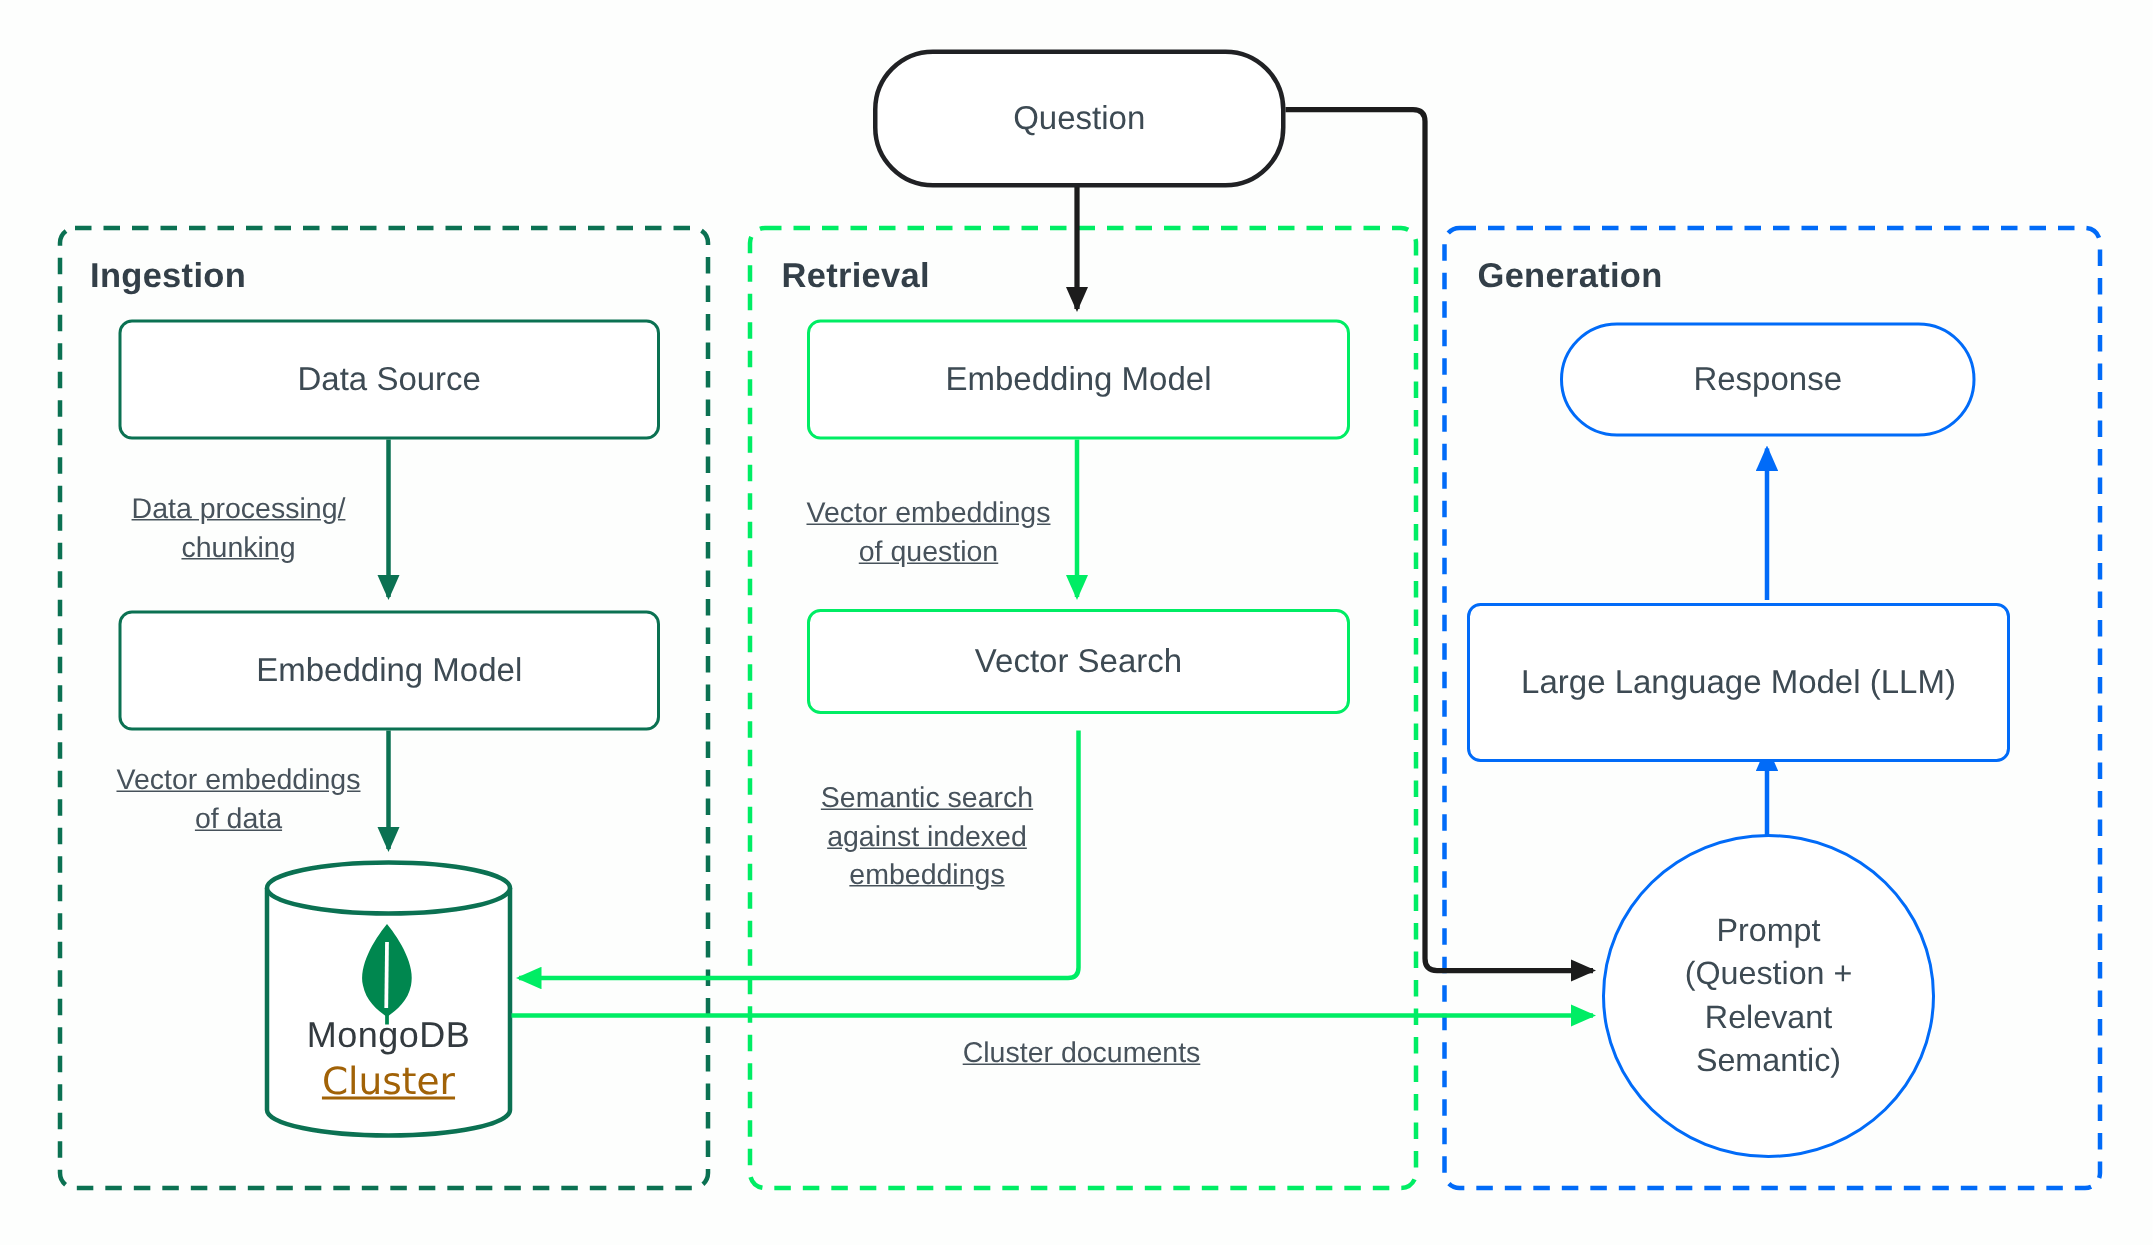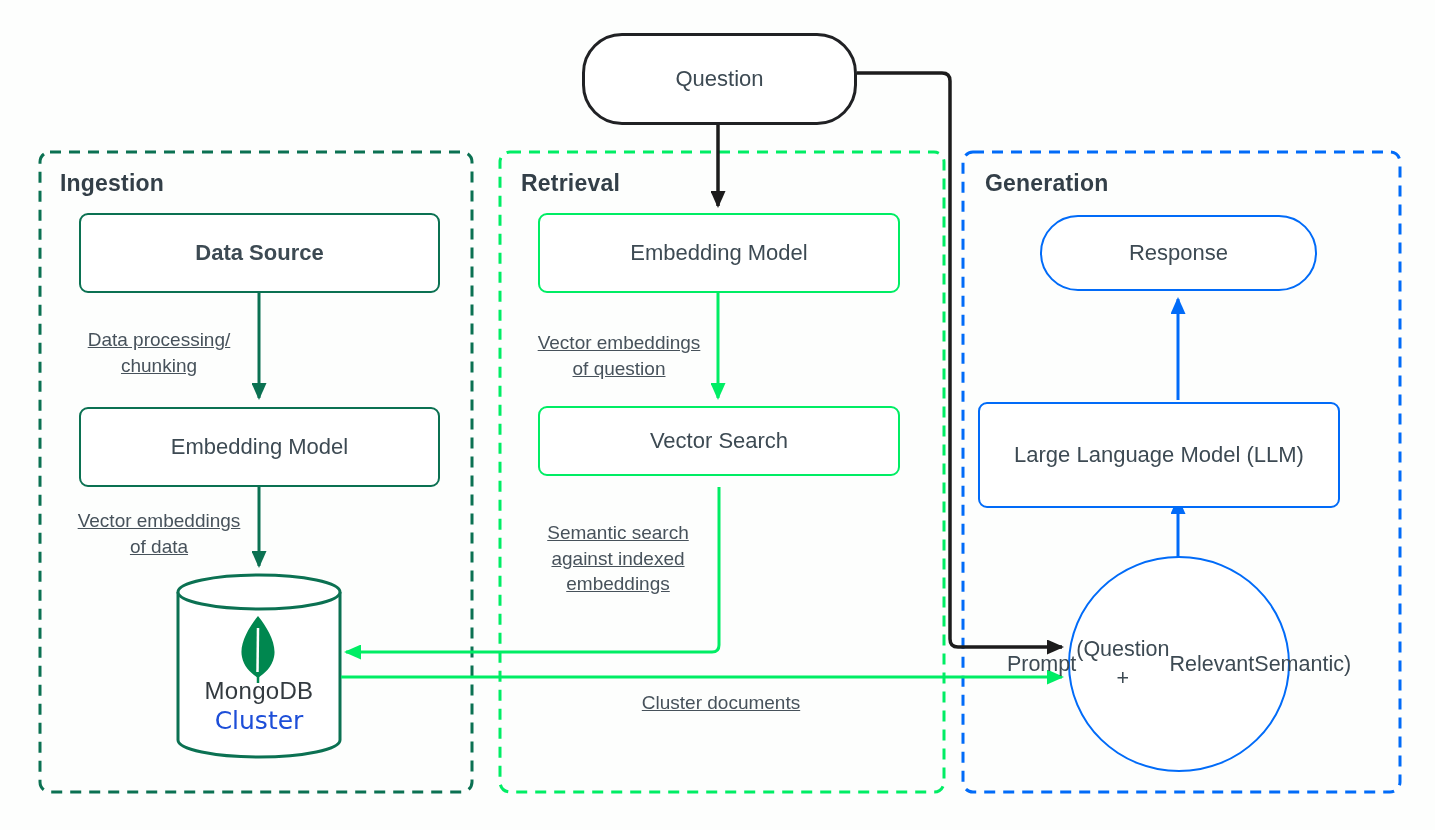--- a/index.html
+++ b/index.html
@@ -117,7 +117,7 @@
 
   <div class="node pill b-black" style="left:582px; top:33px; width:275px; height:92px;">Question</div>
 
-  <div class="node rect b-forest" style="left:79px; top:213px; width:361px; height:80px;font-weight:bold;">Data Source</div>
+  <div class="node rect b-forest" style="left:79px; top:213px; width:361px; height:80px;">Data Source</div>
 
   <div class="node rect b-forest" style="left:79px; top:407px; width:361px; height:80px;">Embedding Model</div>
 

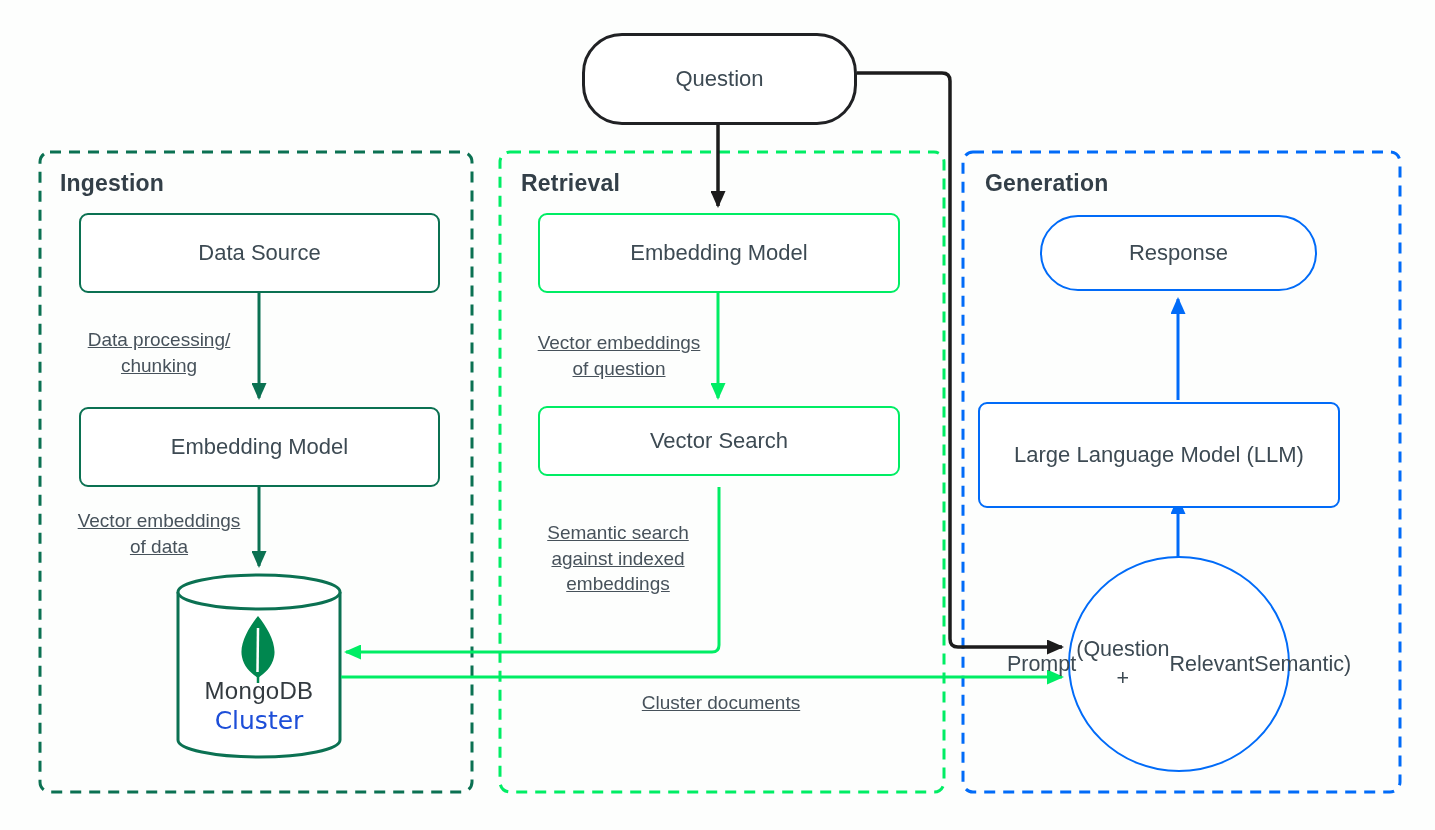--- a/index.html
+++ b/index.html
@@ -53,7 +53,7 @@
   .b-blue{border:2.5px solid var(--blue);}
   .b-black{border:3px solid #202124;}
   .pill{border-radius:40px;}
-  .circle{border-radius:50%; line-height:29px; font-size:21.5px;}
+  .circle{border-radius:50%; flex-direction:column; line-height:29px; font-size:21.5px;}
   .edge-label{
     position:absolute; z-index:2; text-align:center;
     font-size:19px; line-height:25.5px; color:var(--label-text);text-decoration:underline;

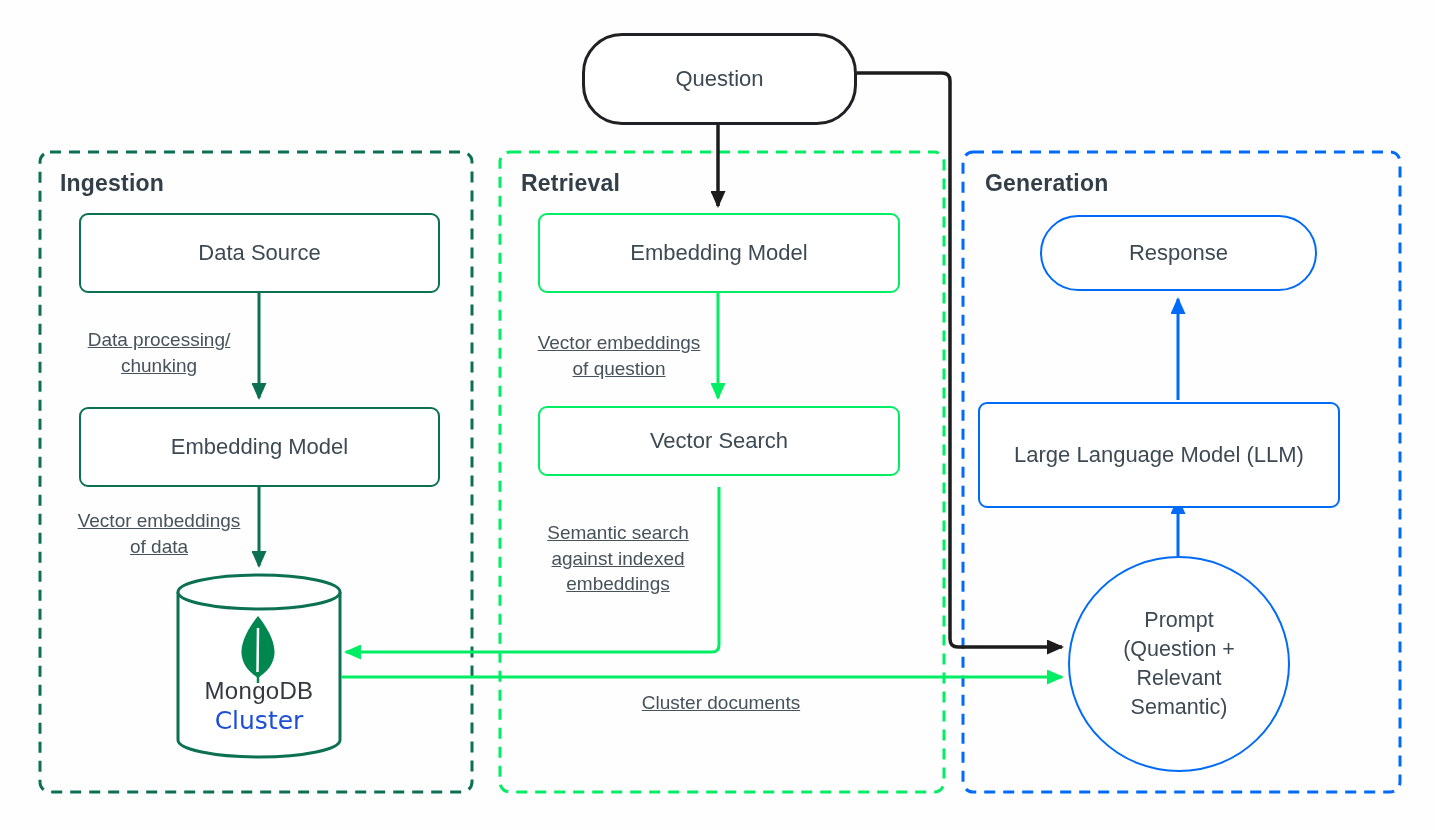--- a/index.html
+++ b/index.html
@@ -62,7 +62,7 @@
     position:absolute; z-index:3; text-align:center; color:#333a3f;
   }
   .cyl-label .l1{font-size:24px; line-height:29px; letter-spacing:.3px;}
-  .cyl-label .l2{font-size:25px; line-height:31px; font-family:"DejaVu Sans", sans-serif; color:#1d4ed8;}
+  .cyl-label .l2{font-size:25px; line-height:31px; font-family:"DejaVu Sans", sans-serif; color:#a16207;text-decoration:underline;}
 </style>
 </head>
 <body>

